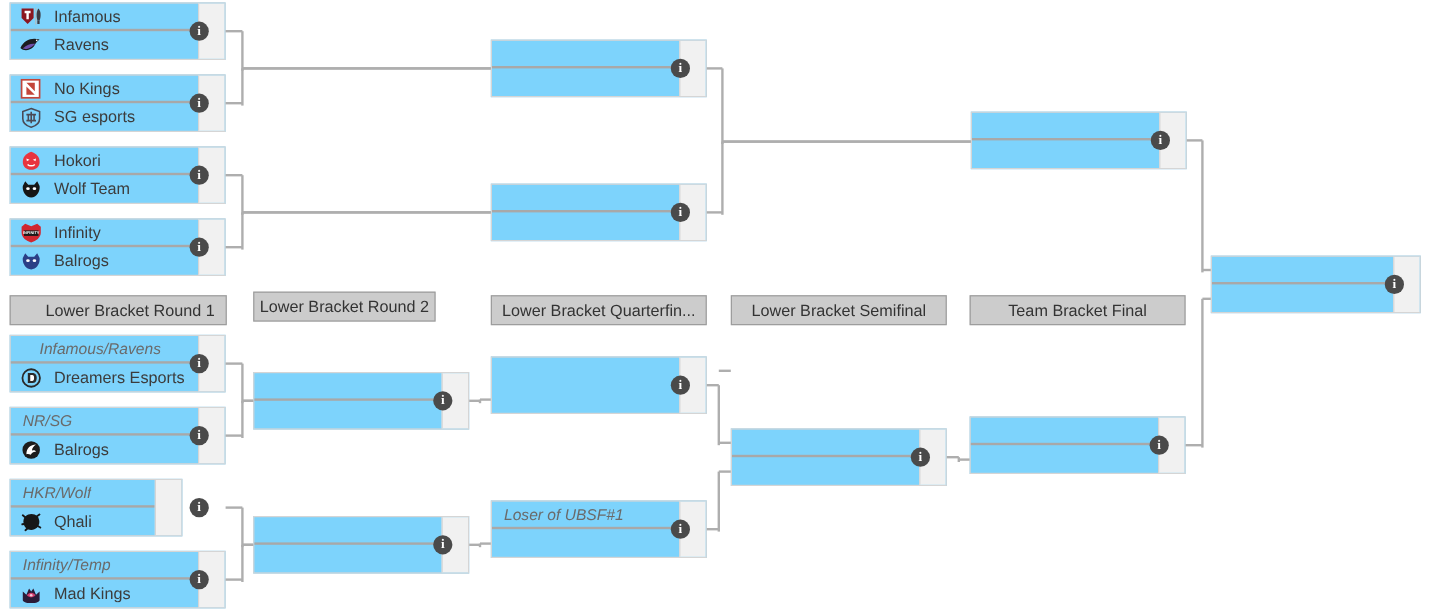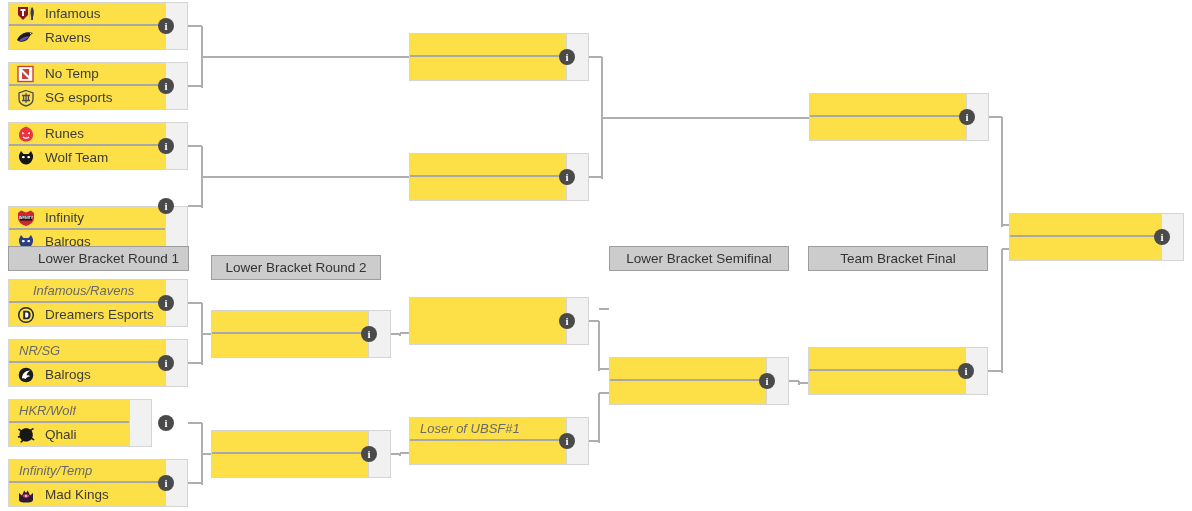--- a/index.html
+++ b/index.html
@@ -12,7 +12,7 @@
 
   
   .match{position:absolute;box-sizing:border-box;
-    border:1px solid #d5d5d5;background:#fde047;text-decoration:underline;}
+    border:1px solid #d5d5d5;background:#7dd3fc;text-decoration:underline;}
   .match .rows{position:absolute;left:0;top:0;right:22px;bottom:0;}
   .match .row{position:absolute;left:0;right:0;height:50%;box-sizing:border-box;
     display:flex;align-items:center;overflow:hidden;}

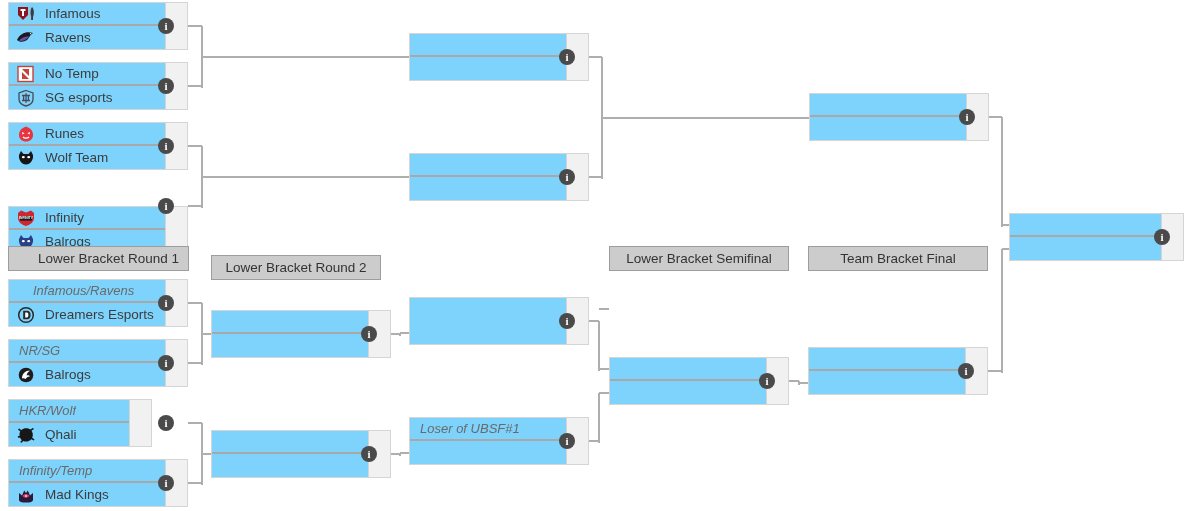--- a/index.html
+++ b/index.html
@@ -88,7 +88,7 @@
               <path d="M6 4 L13 11 L13 4 L6 4 Z M6 14 L6 7 L13 14 Z" fill="#c3453a"></path>
             </svg>
           </span>
-          <span class="tname">No Temp</span>
+          <span class="tname">No Kings</span>
         </div>
         <div class="row bot">
           <span class="logo">

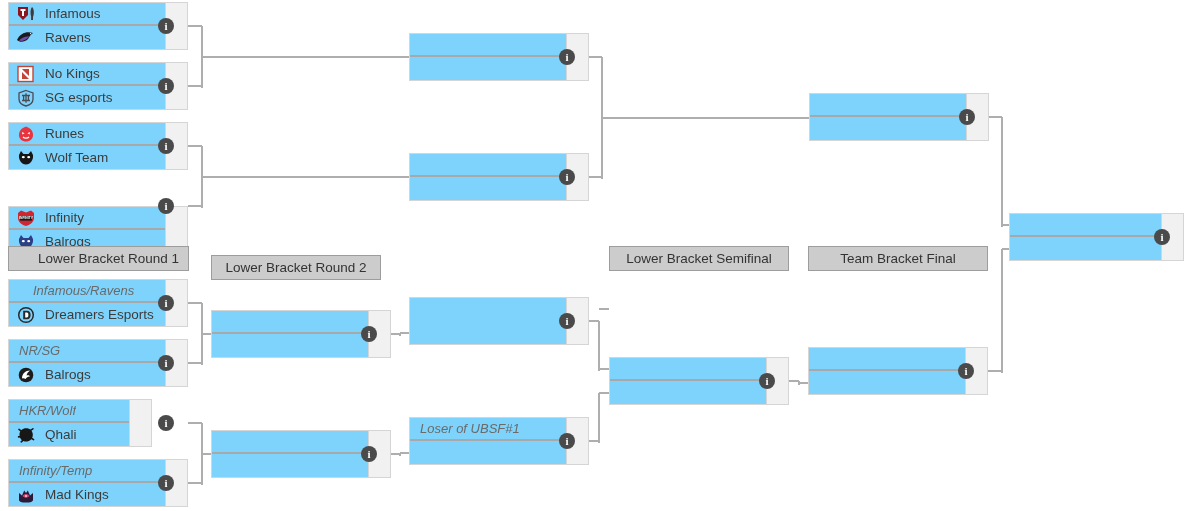--- a/index.html
+++ b/index.html
@@ -113,7 +113,7 @@
               <path d="M7 12 C8.5 13.6 11.5 13.6 13 12" stroke="#ffffff" stroke-width="1.2" fill="none"></path>
             </svg>
           </span>
-          <span class="tname">Runes</span>
+          <span class="tname">Hokori</span>
         </div>
         <div class="row bot">
           <span class="logo">

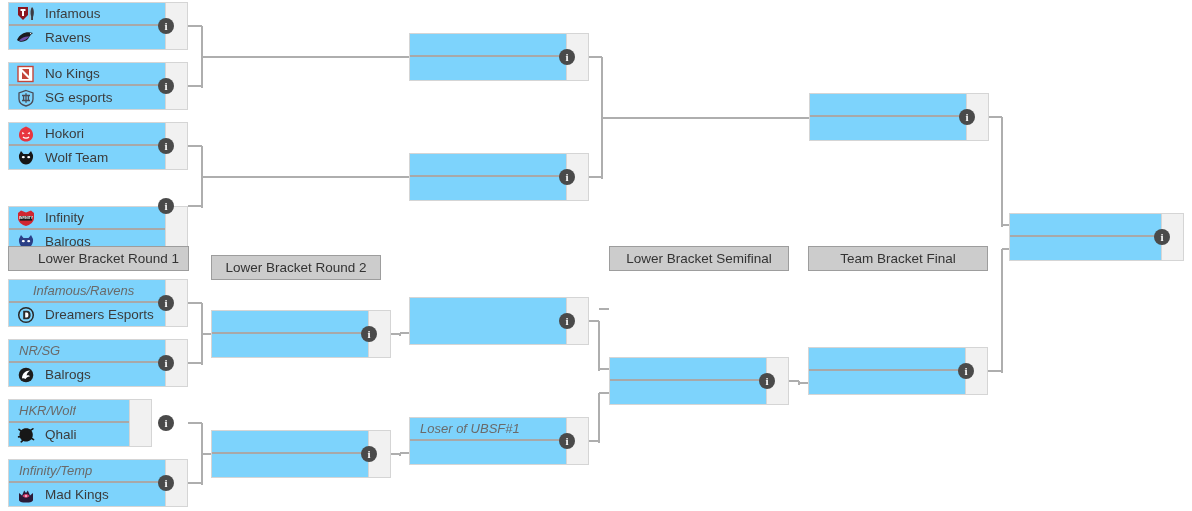--- a/index.html
+++ b/index.html
@@ -129,7 +129,7 @@
       <div class="scorecol"></div>
     </div>
     <div class="info" style="left: 158px; top: 138px;">i</div>
-    <div class="match" style="left: 8px; top: 182px; width: 180px; height: 48px; margin-top: 24px;">
+    <div class="match" style="left: 8px; top: 182px; width: 180px; height: 48px;">
       <div class="rows">
         <div class="row top">
           <span class="logo">

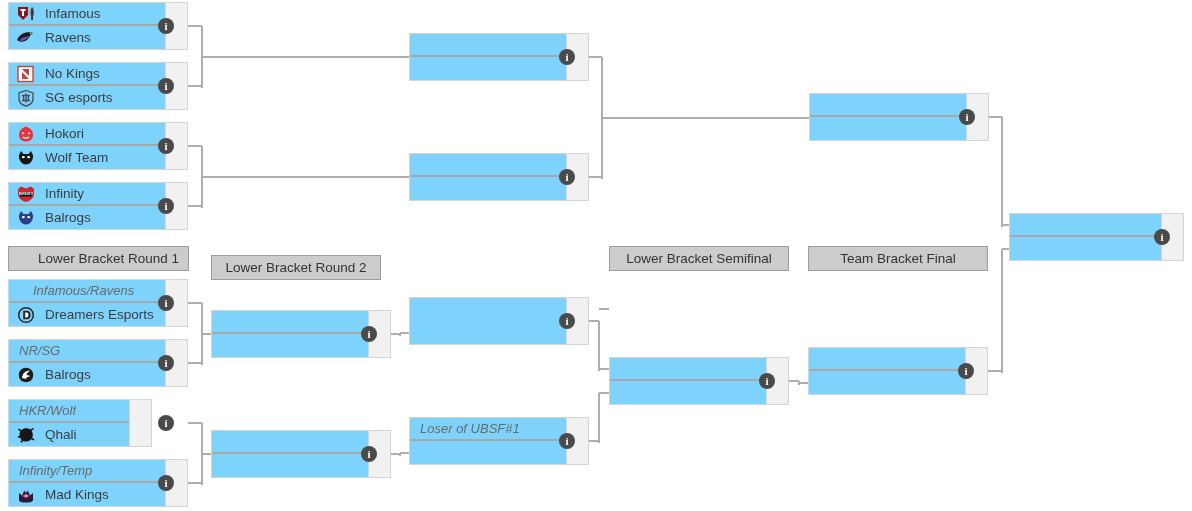--- a/index.html
+++ b/index.html
@@ -225,7 +225,7 @@
     <div class="ln lnv" style="left: 1001px; top: 117px; height: 110px;"></div>
     <div class="ln lnh" style="left: 1002px; top: 224px; width: 7px;"></div>
     <div class="rhdr" style="left: 8px; top: 246px; width: 181px; padding-left: 20px;">Lower Bracket Round 1</div>
-    <div class="rhdr" style="left: 211px; top: 255px; width: 170px;">Lower Bracket Round 2</div>
+    <div class="rhdr" style="left: 211px; top: 243px; width: 152px;">Lower Bracket Round 2</div>
     <div class="rhdr" style="left: 609px; top: 246px; width: 180px;">Lower Bracket Semifinal</div>
     <div class="rhdr" style="left: 808px; top: 246px; width: 180px;">Team Bracket Final</div>
     <div class="match" style="left: 8px; top: 279px; width: 180px; height: 48px;">

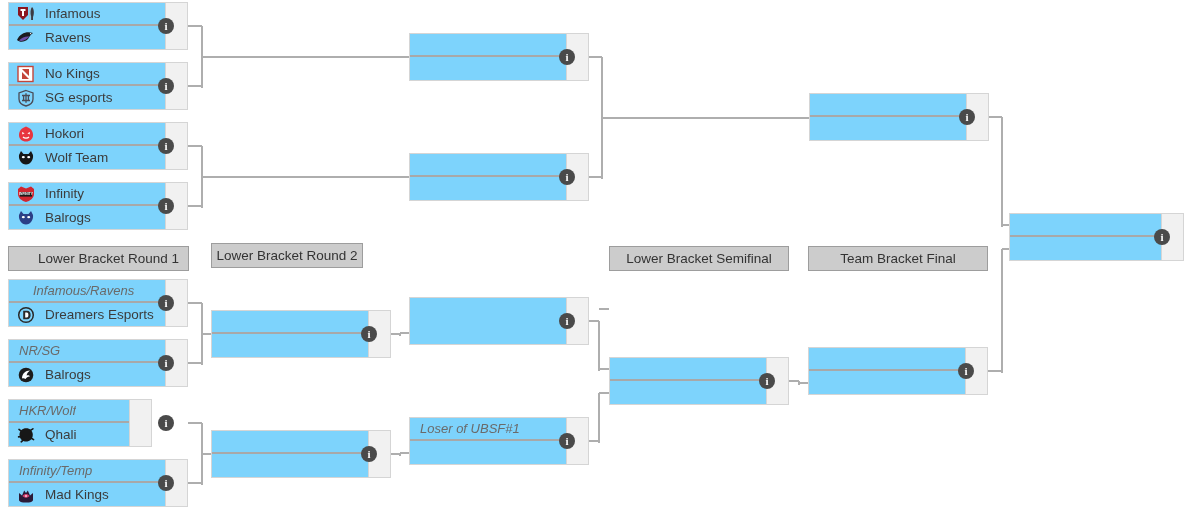--- a/index.html
+++ b/index.html
@@ -226,6 +226,7 @@
     <div class="ln lnh" style="left: 1002px; top: 224px; width: 7px;"></div>
     <div class="rhdr" style="left: 8px; top: 246px; width: 181px; padding-left: 20px;">Lower Bracket Round 1</div>
     <div class="rhdr" style="left: 211px; top: 243px; width: 152px;">Lower Bracket Round 2</div>
+    <div class="rhdr" style="left: 409px; top: 246px; width: 180px;">Lower Bracket Quarterfin...</div>
     <div class="rhdr" style="left: 609px; top: 246px; width: 180px;">Lower Bracket Semifinal</div>
     <div class="rhdr" style="left: 808px; top: 246px; width: 180px;">Team Bracket Final</div>
     <div class="match" style="left: 8px; top: 279px; width: 180px; height: 48px;">

